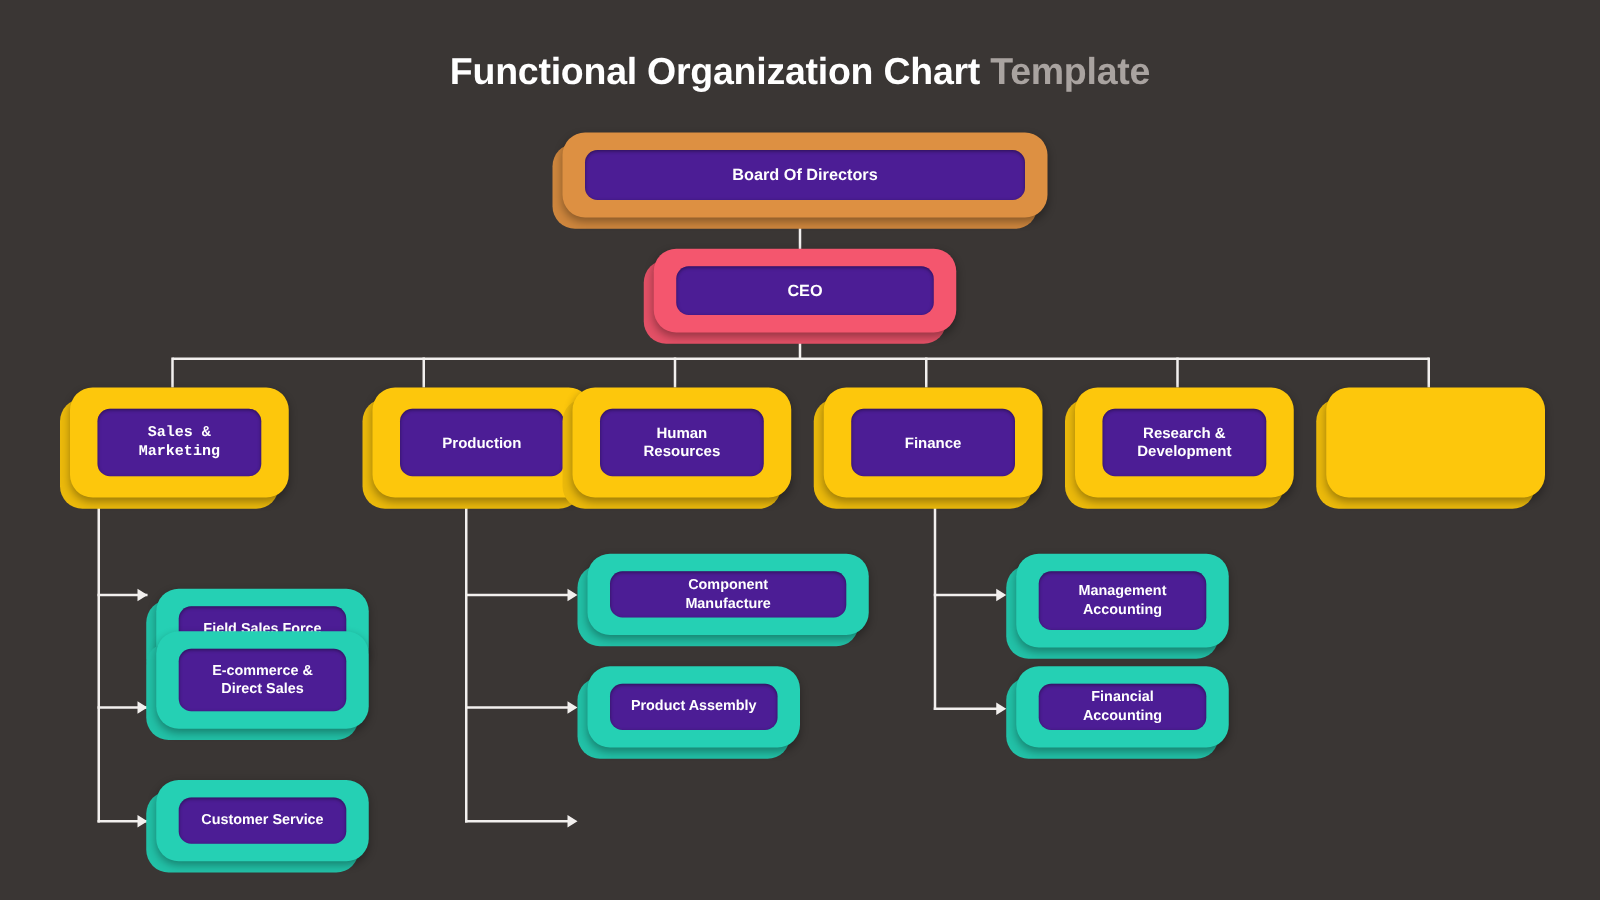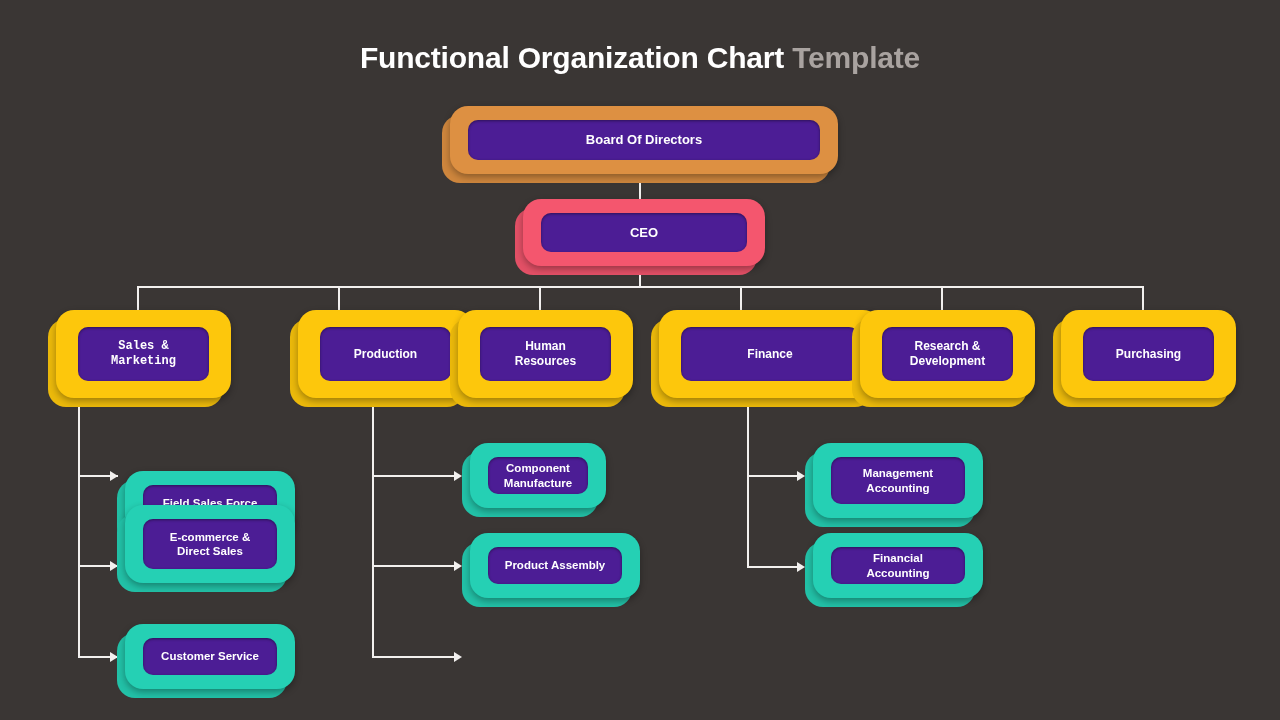--- a/index.html
+++ b/index.html
@@ -172,7 +172,7 @@
 Resources</div>
   </div>
 
-  <div class="card lvl-dept" style="left:659px; top:310px; width:175px; height:88px;padding-left:47px;">
+  <div class="card lvl-dept" style="left:659px; top:310px; width:175px; height:88px;">
     <div class="plate-back" style="background:#fdc70c;"></div>
     <div class="plate-front" style="background:#fdc70c;"></div>
     <div class="inner">Finance</div>

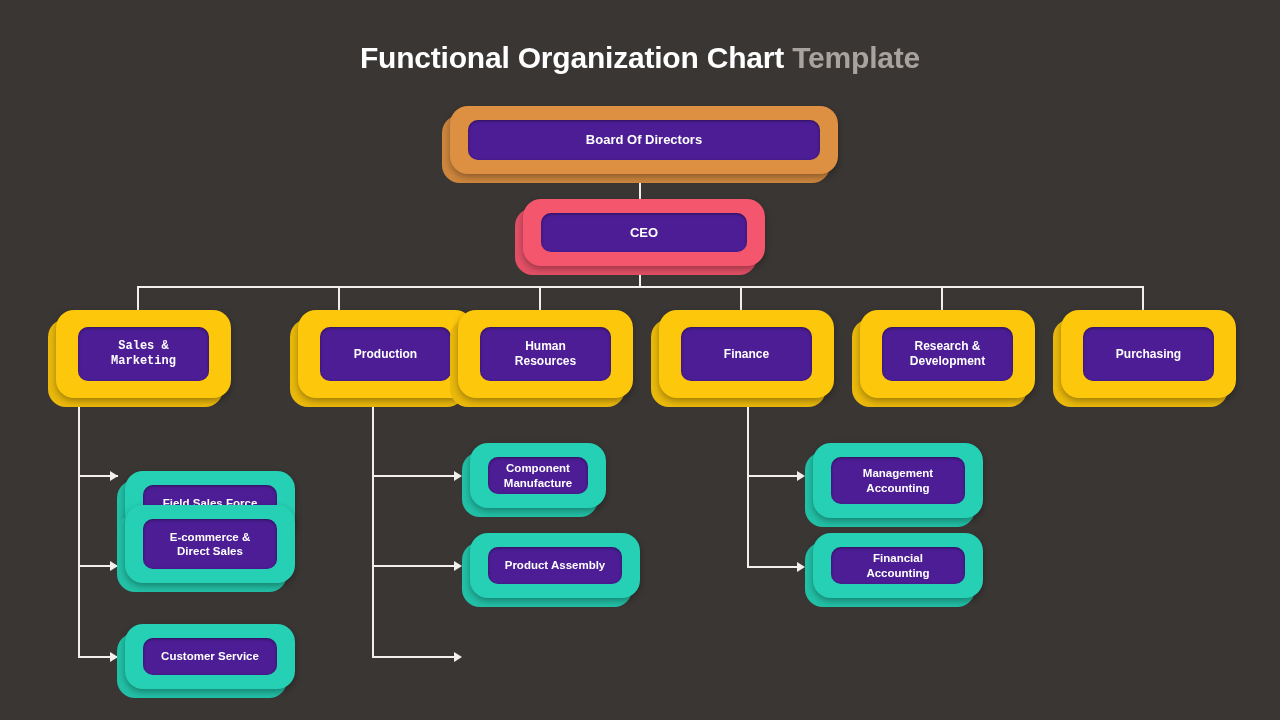--- a/index.html
+++ b/index.html
@@ -188,7 +188,6 @@
   <div class="card lvl-dept" style="left:1061px; top:310px; width:175px; height:88px;">
     <div class="plate-back" style="background:#fdc70c;"></div>
     <div class="plate-front" style="background:#fdc70c;"></div>
-    <div class="inner">Purchasing</div>
   </div>
 
   <div class="card lvl-sub" style="left:125px; top:443px; width:170px; height:65px;margin-top:28px;">

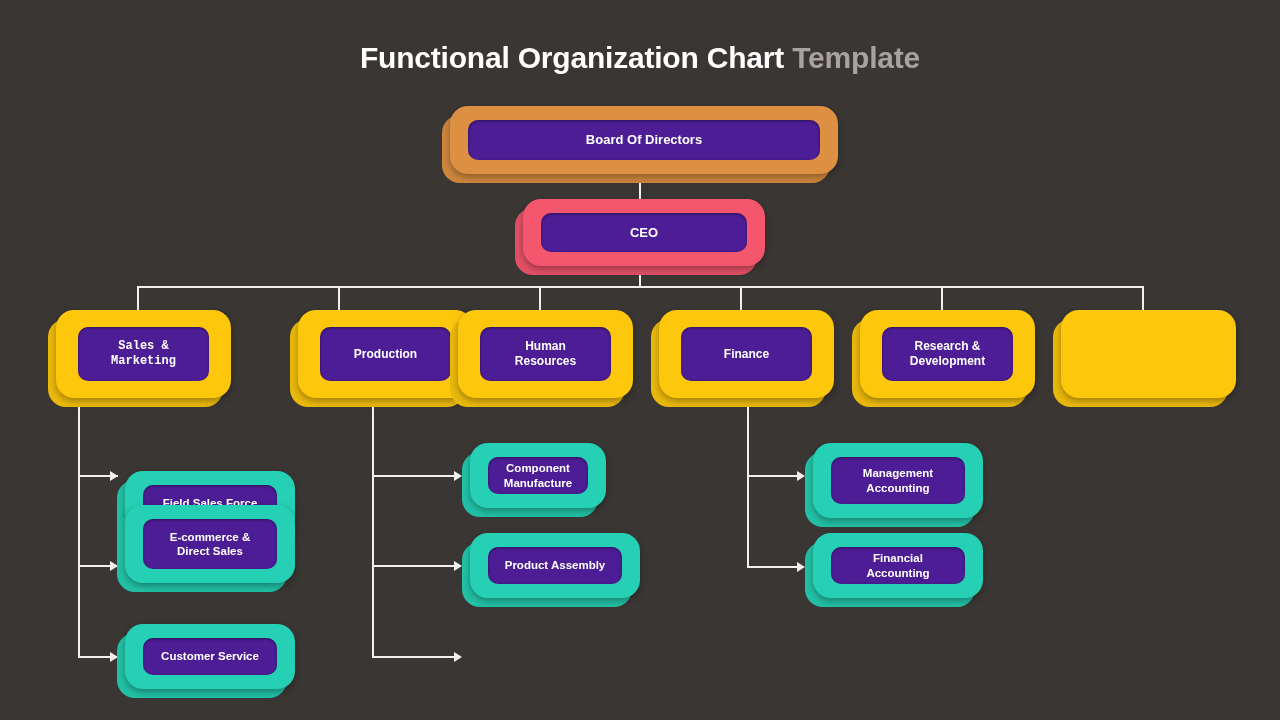--- a/index.html
+++ b/index.html
@@ -209,7 +209,7 @@
     <div class="inner">Customer Service</div>
   </div>
 
-  <div class="card lvl-sub" style="left:470px; top:443px; width:136px; height:65px;">
+  <div class="card lvl-sub" style="left:470px; top:443px; width:190px; height:65px;padding-left:35px;">
     <div class="plate-back" style="background:#25d0b4;"></div>
     <div class="plate-front" style="background:#25d0b4;"></div>
     <div class="inner">Component

